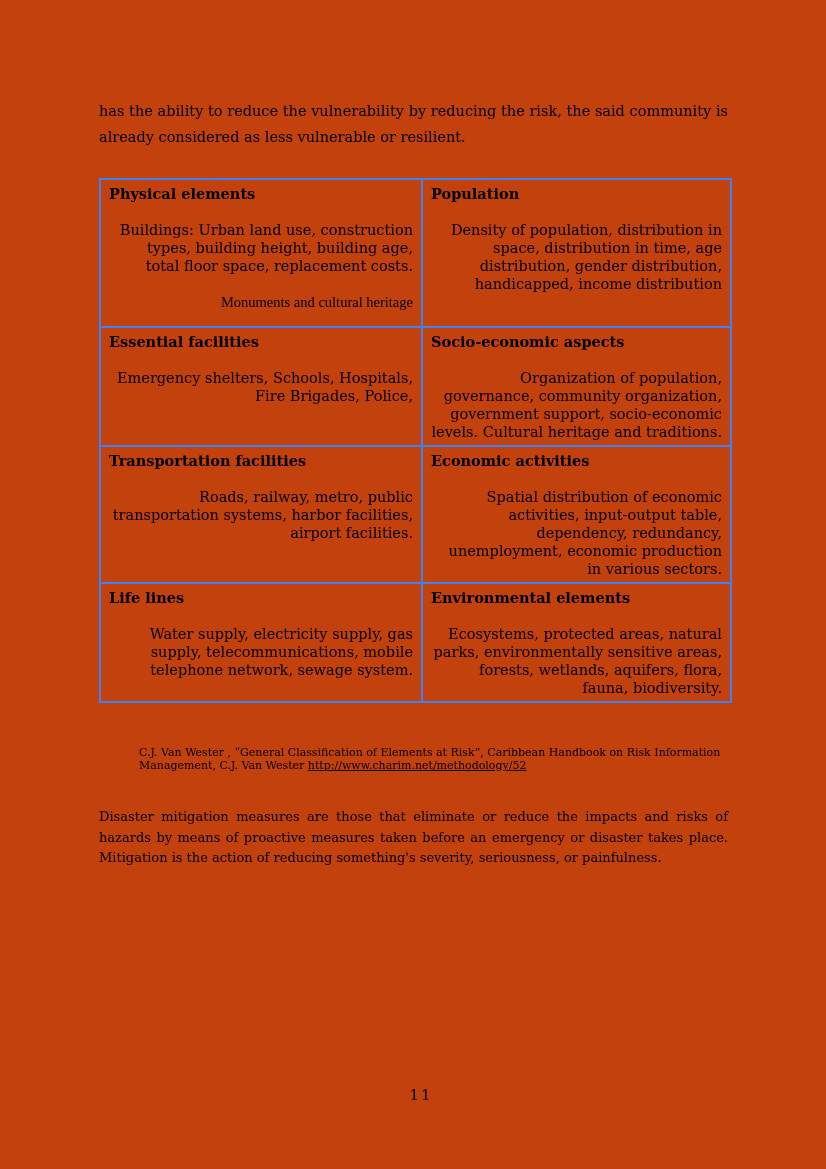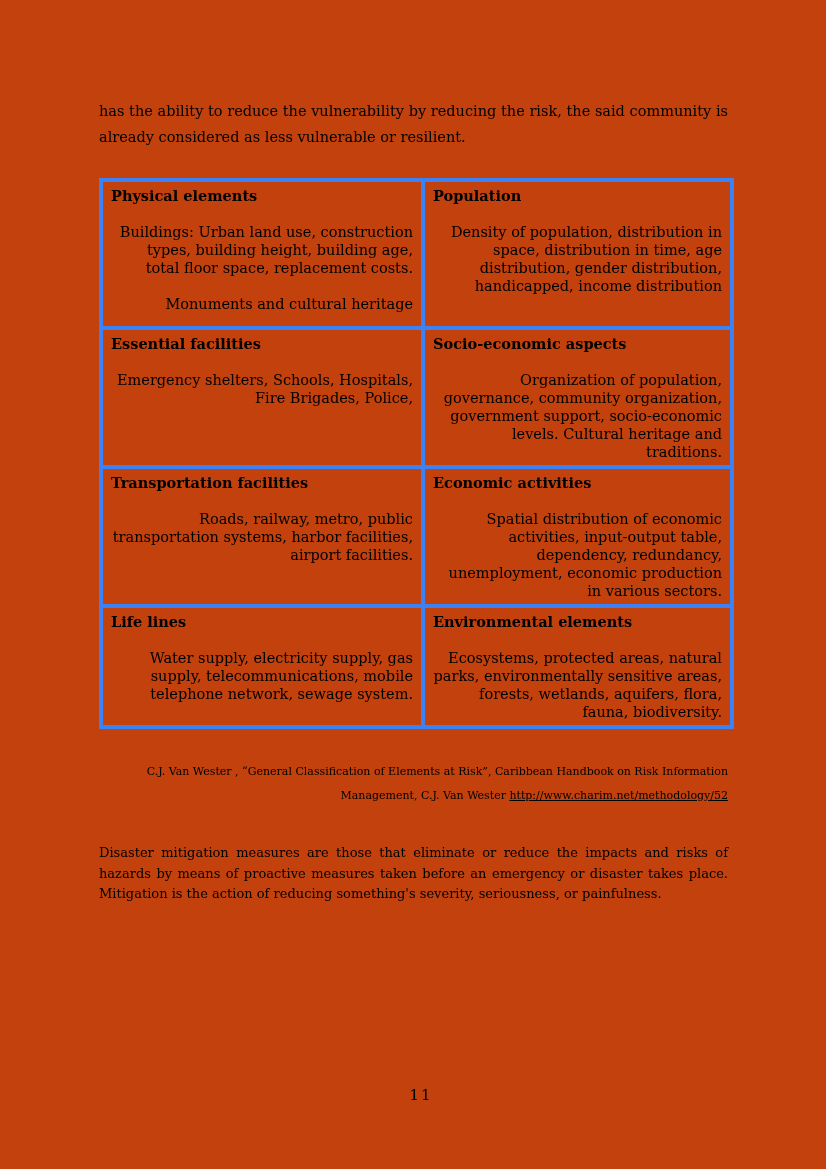--- a/index.html
+++ b/index.html
@@ -30,7 +30,7 @@
     table-layout: fixed;
   }
   table.risk-table td {
-    border: 4px solid #3b82f6;
+    border: 2px solid #3b82f6;
     vertical-align: top;
     padding: 5px 8px 4px 8px;
     font-size: 14.5px;

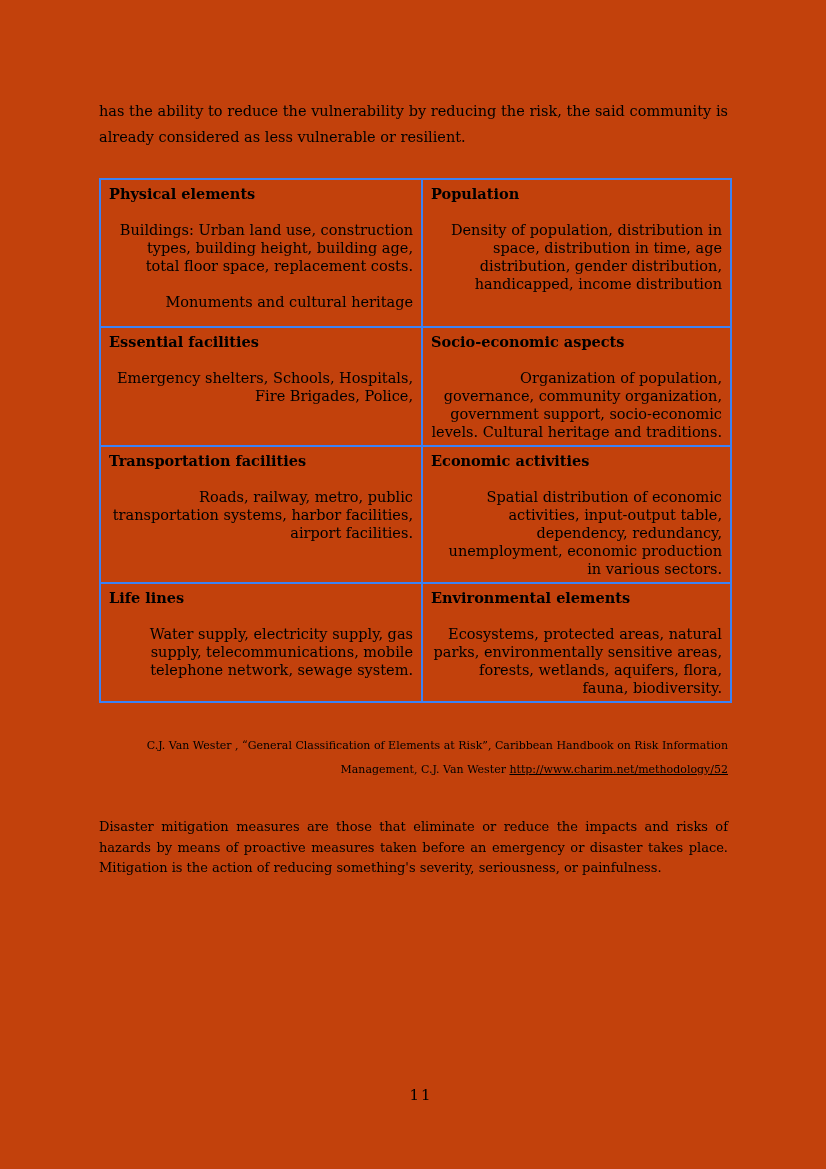--- a/index.html
+++ b/index.html
@@ -47,7 +47,7 @@
     margin-bottom: 18px;
   }
   .cell-body { text-align: right; }
-  .cell-body.spaced { margin-top: 18px; }
+  .cell-body.spaced { margin-top: 18px; font-family: Liberation Serif, serif; }
   .citation {
     margin-top: 31px;
     margin-left: 40px;

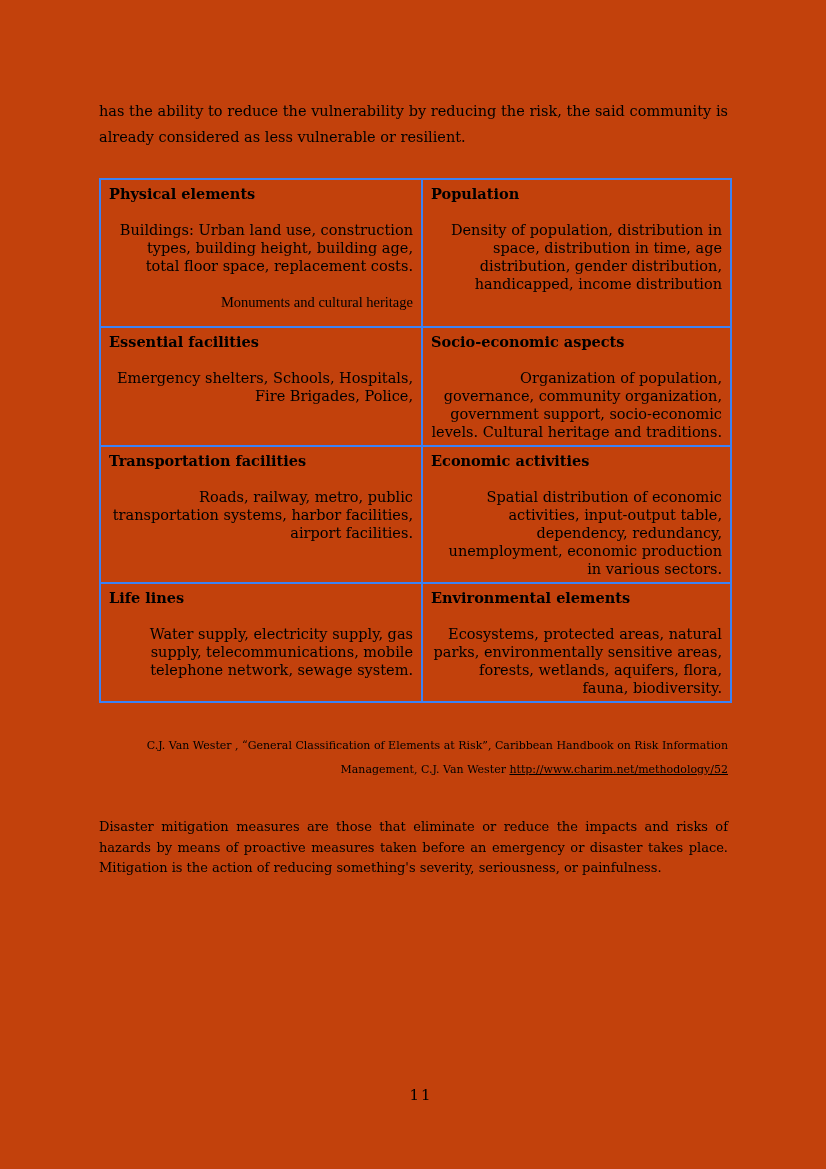--- a/index.html
+++ b/index.html
@@ -49,11 +49,10 @@
   .cell-body { text-align: right; }
   .cell-body.spaced { margin-top: 18px; font-family: Liberation Serif, serif; }
   .citation {
-    margin-top: 31px;
+    margin-top: 43px;
     margin-left: 40px;
     font-size: 11px;
-    line-height: 24px;
-    text-align: right;
+    line-height: 13px;
     color: #000000;
   }
   .citation-link {

